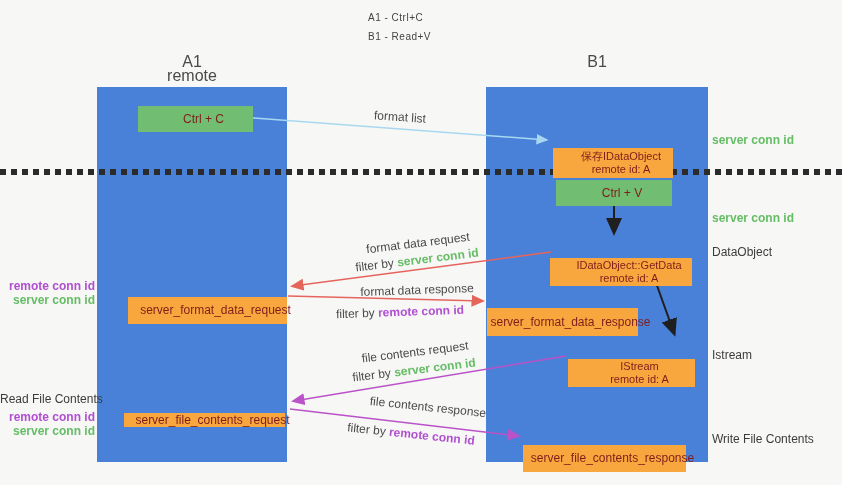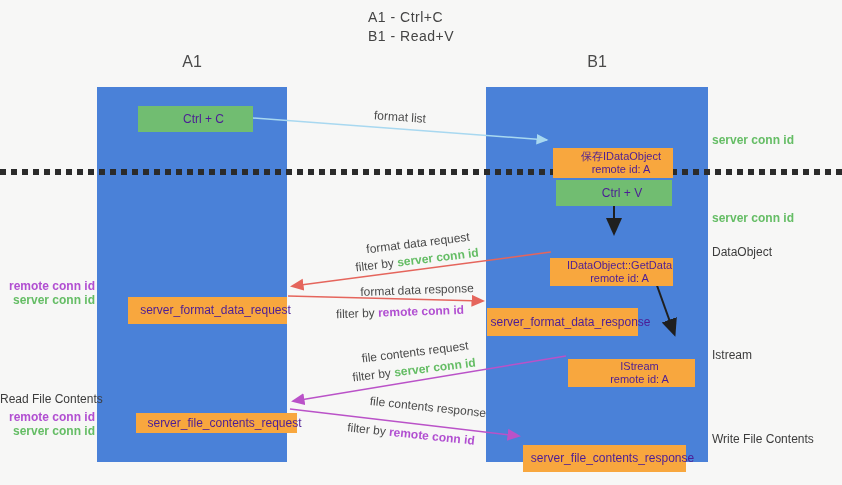--- a/index.html
+++ b/index.html
@@ -8,7 +8,7 @@
     font-family:"Liberation Sans", sans-serif;overflow:hidden;
   }
   .title{
-    position:absolute;left:368px;top:8px;font-size:14px;line-height:19px;
+    position:absolute;left:368px;top:8px;font-size:10px;line-height:19px;
     color:#444;letter-spacing:0.5px;
   }
   .col{

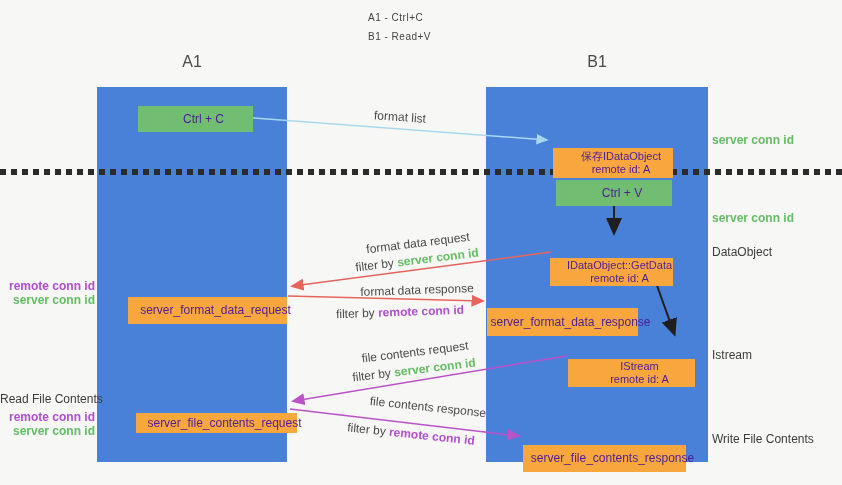--- a/index.html
+++ b/index.html
@@ -55,6 +55,7 @@
 
   <div class="col-header left">
     <div>A1</div>
+    <div>remote</div>
   </div>
   <div class="col-header right">
     <div>B1</div>

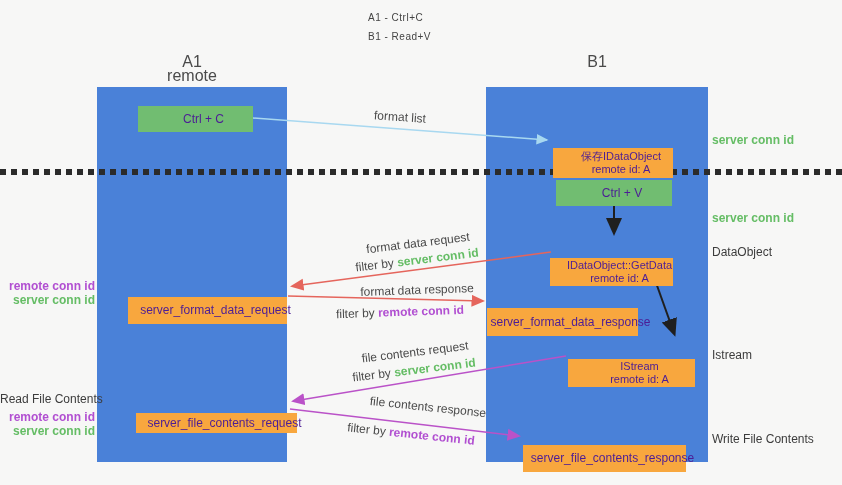--- a/index.html
+++ b/index.html
@@ -27,7 +27,7 @@
   }
   .node{
     position:absolute;display:flex;flex-direction:column;align-items:center;justify-content:center;
-    color:#4c1d95;font-size:12px;line-height:13px;text-align:center;box-sizing:border-box;padding-left:16px;
+    color:#7f1d1d;font-size:12px;line-height:13px;text-align:center;box-sizing:border-box;padding-left:16px;
   }
   .node .l2{font-size:11px;}
   .green{background:#71bd71;}

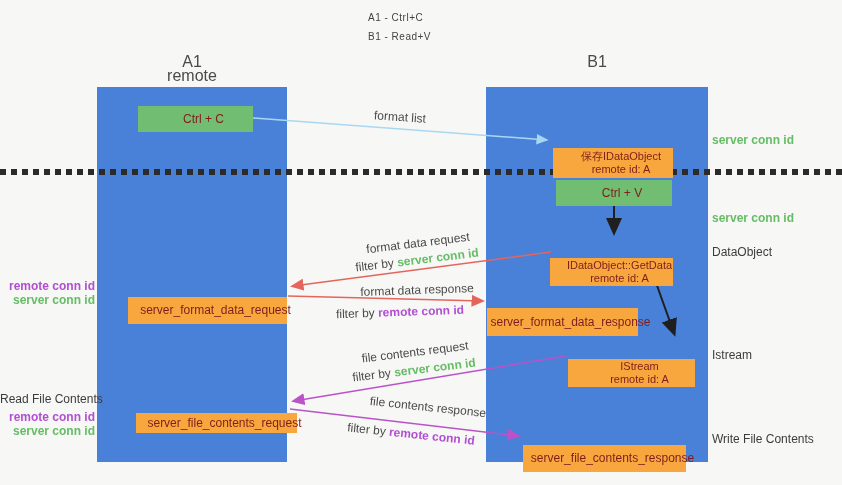--- a/index.html
+++ b/index.html
@@ -103,7 +103,7 @@
     <span>Ctrl + V</span>
   </div>
 
-  <div class="node orange" style="left:550px;top:238px;width:123px;height:28px;">
+  <div class="node orange" style="left:550px;top:238px;width:142px;height:28px;">
     <span class="l2">IDataObject::GetData</span>
     <span class="l2">remote id: A</span>
   </div>

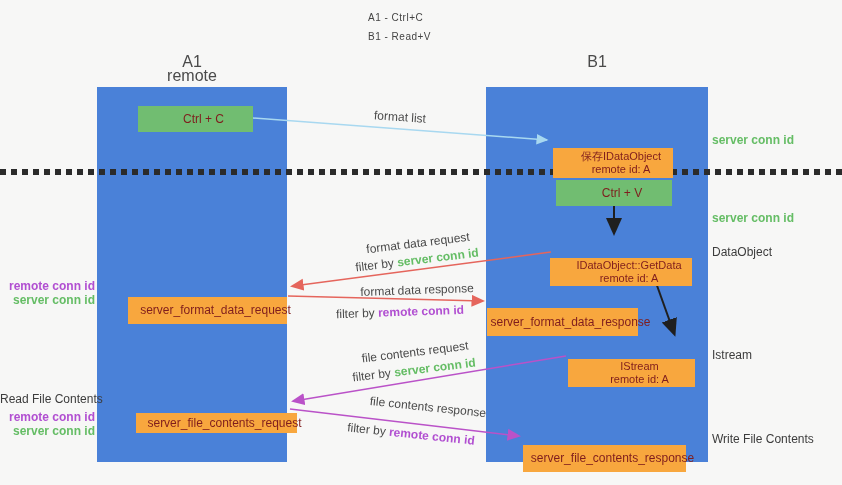--- a/index.html
+++ b/index.html
@@ -121,7 +121,7 @@
     <span class="l2">remote id: A</span>
   </div>
 
-  <div class="node orange" style="left:136px;top:393px;width:161px;height:20px;align-items:center;">
+  <div class="node orange" style="left:124px;top:393px;width:161px;height:14px;align-items:center;">
     <span>server_file_contents_request</span>
   </div>
 

